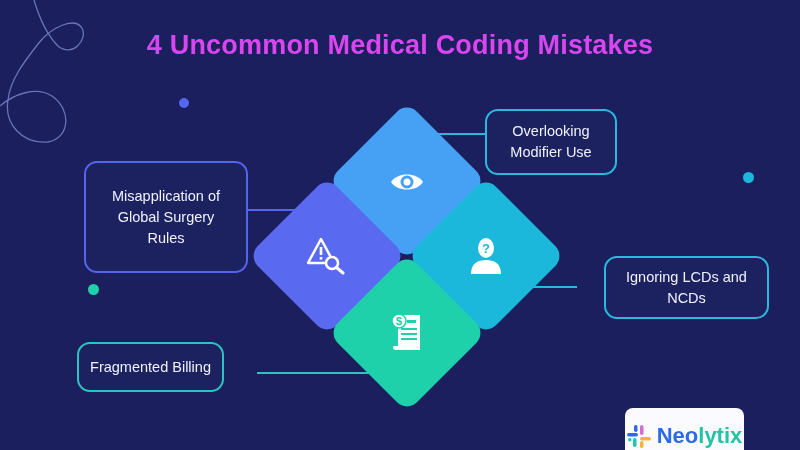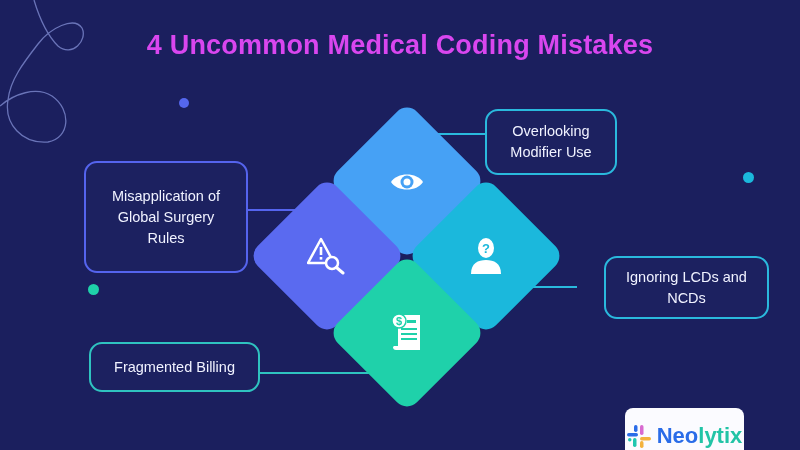--- a/index.html
+++ b/index.html
@@ -82,7 +82,7 @@
 <div class="box" style="left:576px;top:256px;width:165px;height:63px;border-color:#2ab9dd;margin-left:28px;">
   <span style="padding:0 16px;">Ignoring LCDs and NCDs</span>
 </div>
-<div class="box" style="left:89px;top:342px;width:171px;height:50px;border-color:#2fc3c0;text-align:right;">
+<div class="box" style="left:77px;top:342px;width:147px;height:50px;border-color:#2fc3c0;text-align:right;">
   <span>Fragmented Billing</span>
 </div>
 

